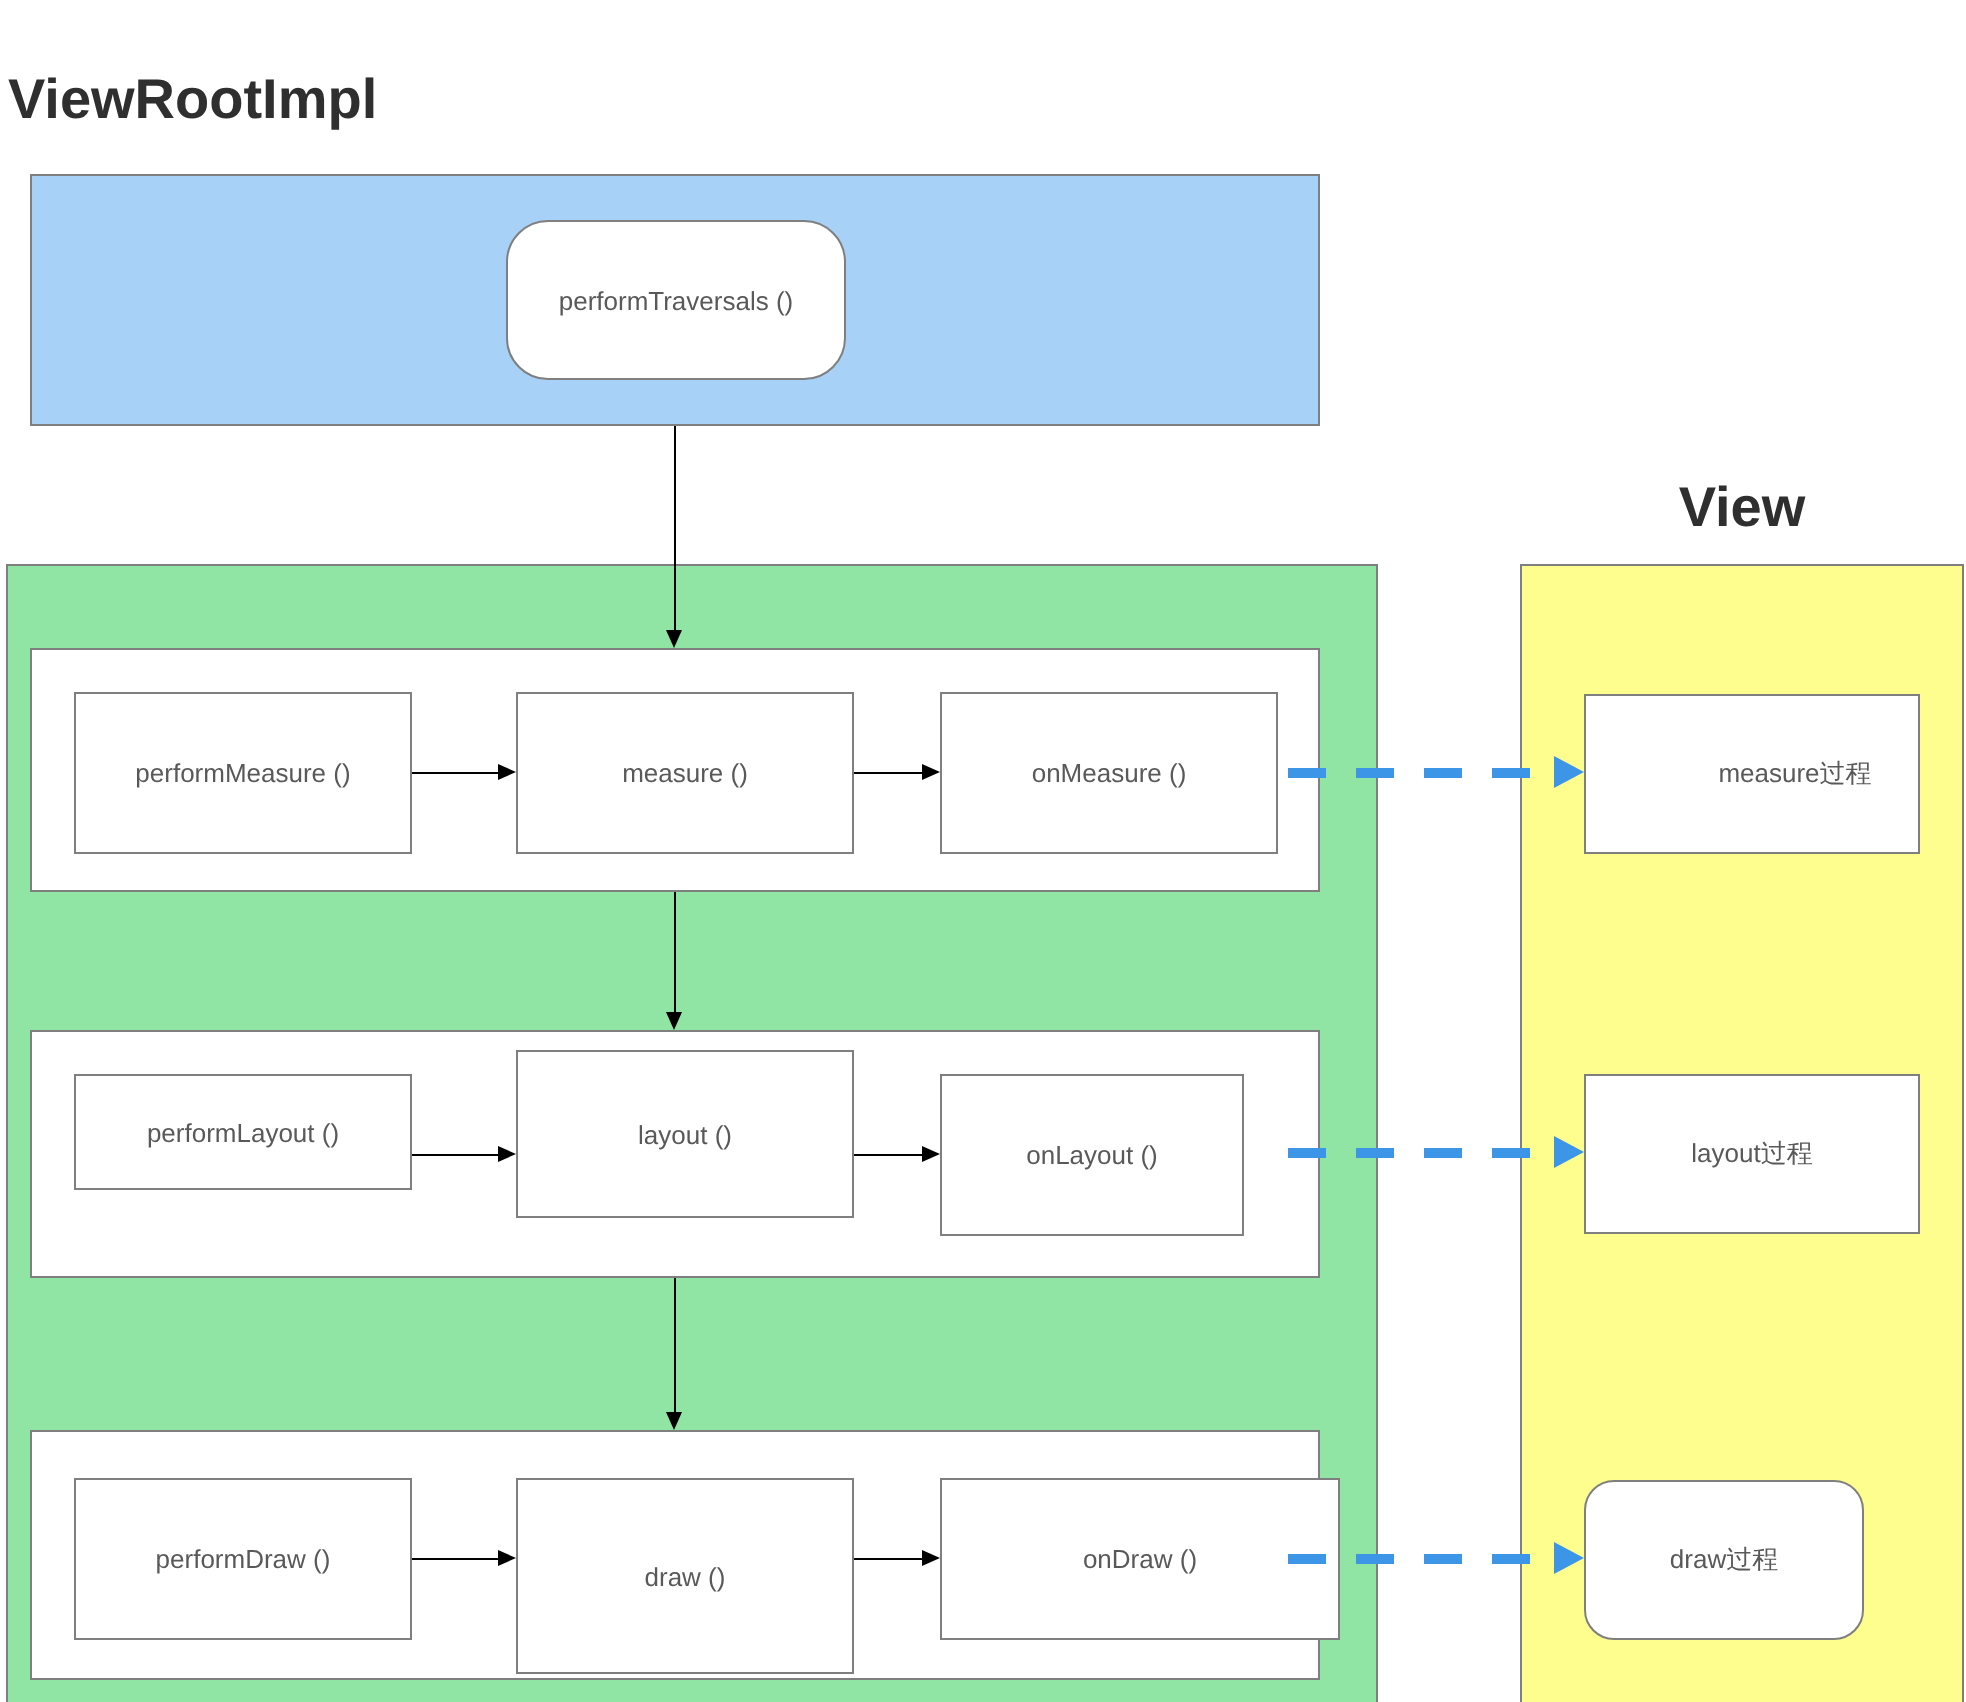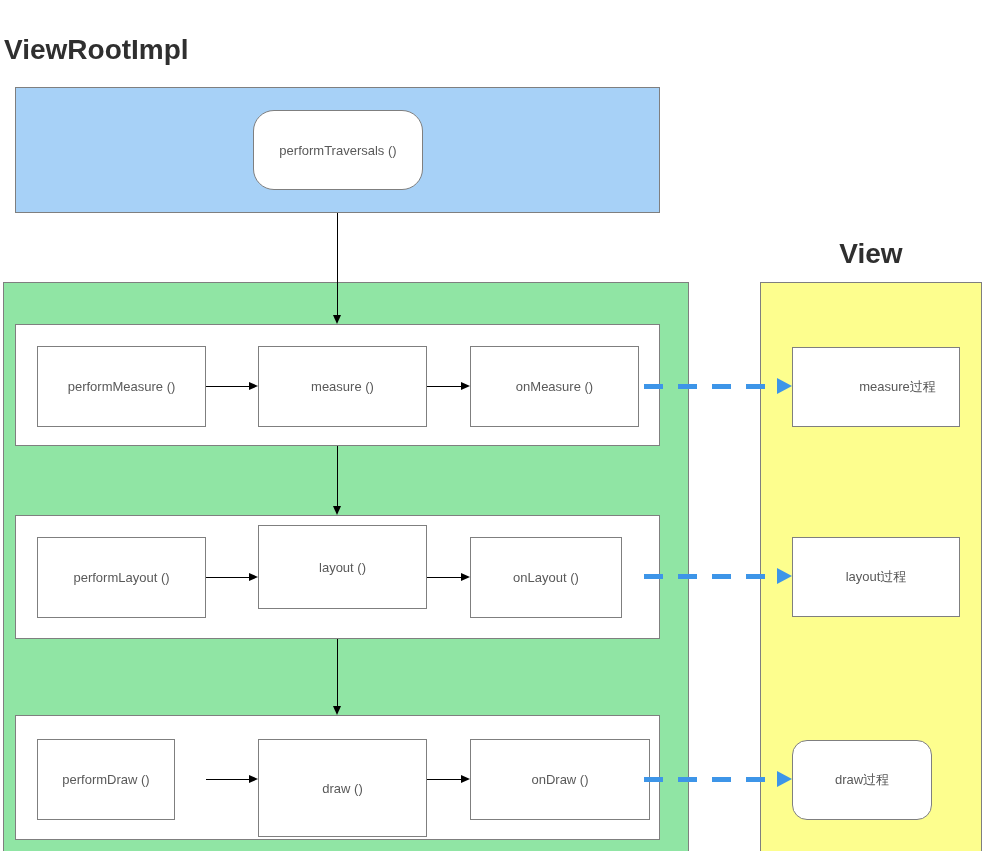--- a/index.html
+++ b/index.html
@@ -108,7 +108,7 @@
   #box-measure{left:258px;top:314px;width:169px;height:81px;}
   #box-onmeasure{left:470px;top:314px;width:169px;height:81px;}
 
-  #box-performlayout{left:37px;top:505px;width:169px;height:81px;}
+  #box-performlayout{left:37px;top:505px;width:169px;height:58px;}
   #box-layout{left:258px;top:493px;width:169px;height:84px;}
   #box-onlayout{left:470px;top:505px;width:152px;height:81px;}
 

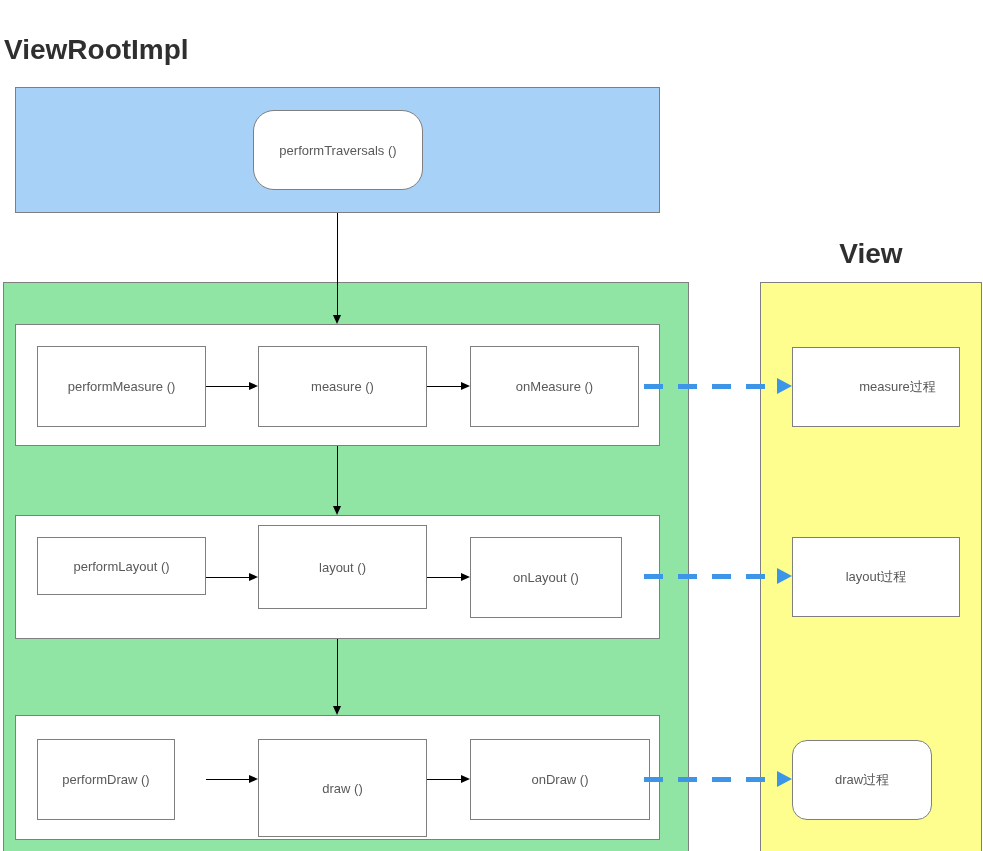--- a/index.html
+++ b/index.html
@@ -112,7 +112,7 @@
   #box-layout{left:258px;top:493px;width:169px;height:84px;}
   #box-onlayout{left:470px;top:505px;width:152px;height:81px;}
 
-  #box-performdraw{left:37px;top:707px;width:138px;height:81px;}
+  #box-performdraw{left:37px;top:707px;width:169px;height:81px;}
   #box-draw{left:258px;top:707px;width:169px;height:98px;}
   #box-ondraw{left:470px;top:707px;width:180px;height:81px;}
 

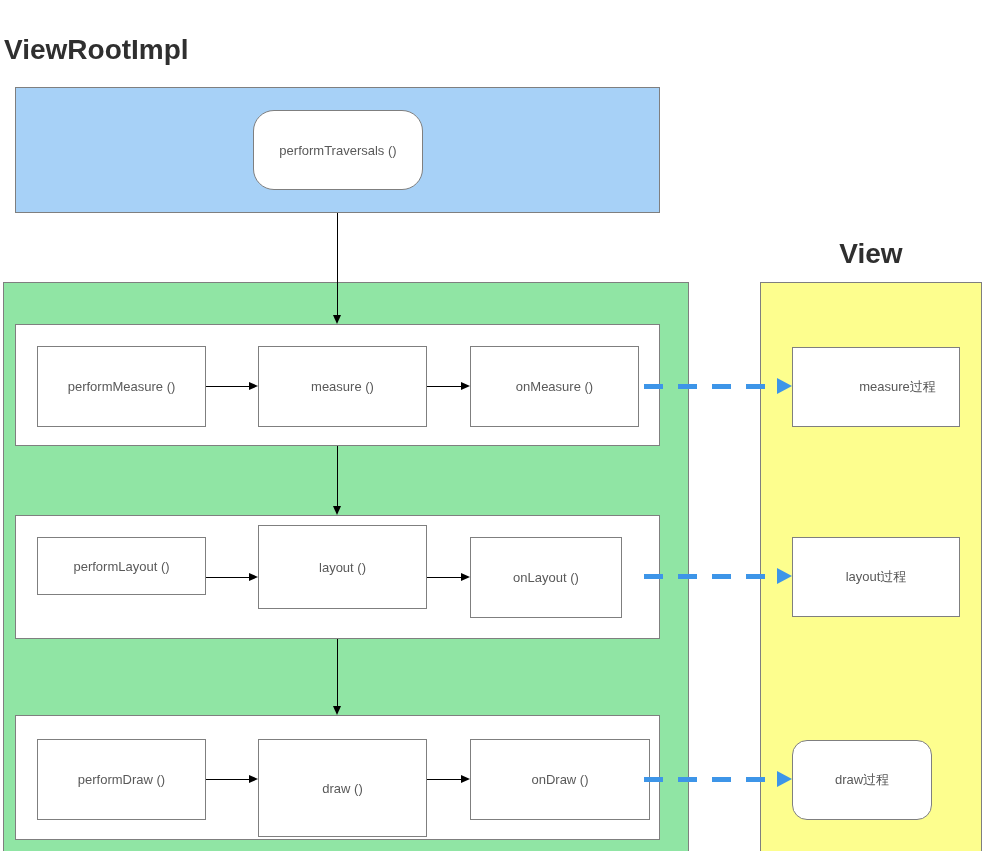--- a/index.html
+++ b/index.html
@@ -114,7 +114,7 @@
 
   #box-performdraw{left:37px;top:707px;width:169px;height:81px;}
   #box-draw{left:258px;top:707px;width:169px;height:98px;}
-  #box-ondraw{left:470px;top:707px;width:180px;height:81px;}
+  #box-ondraw{left:470px;top:707px;width:200px;height:81px;}
 
   #box-measure-process{left:792px;top:315px;width:168px;height:80px;padding-left:43px;}
   #box-layout-process{left:792px;top:505px;width:168px;height:80px;}

